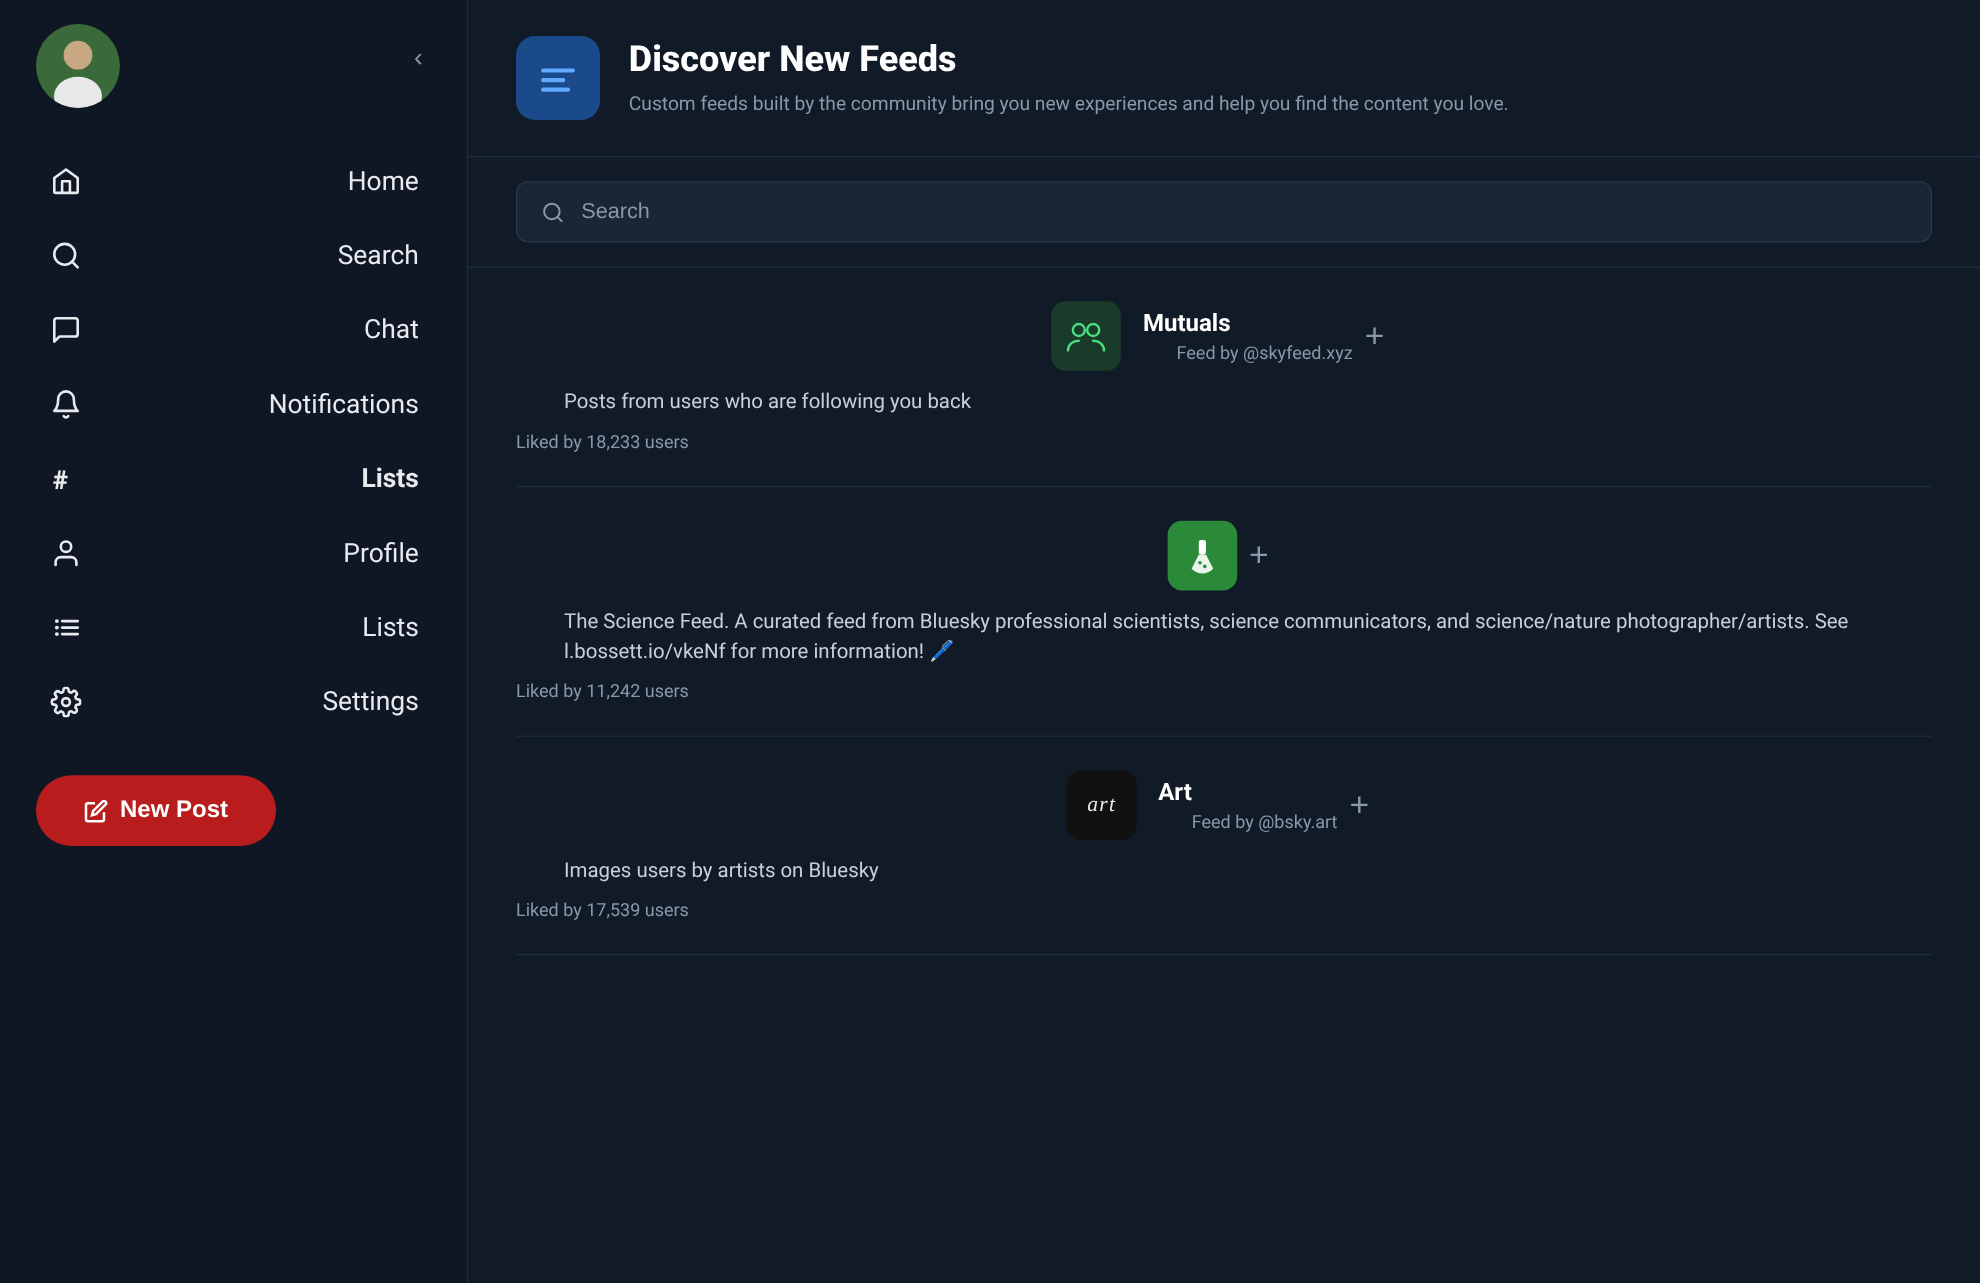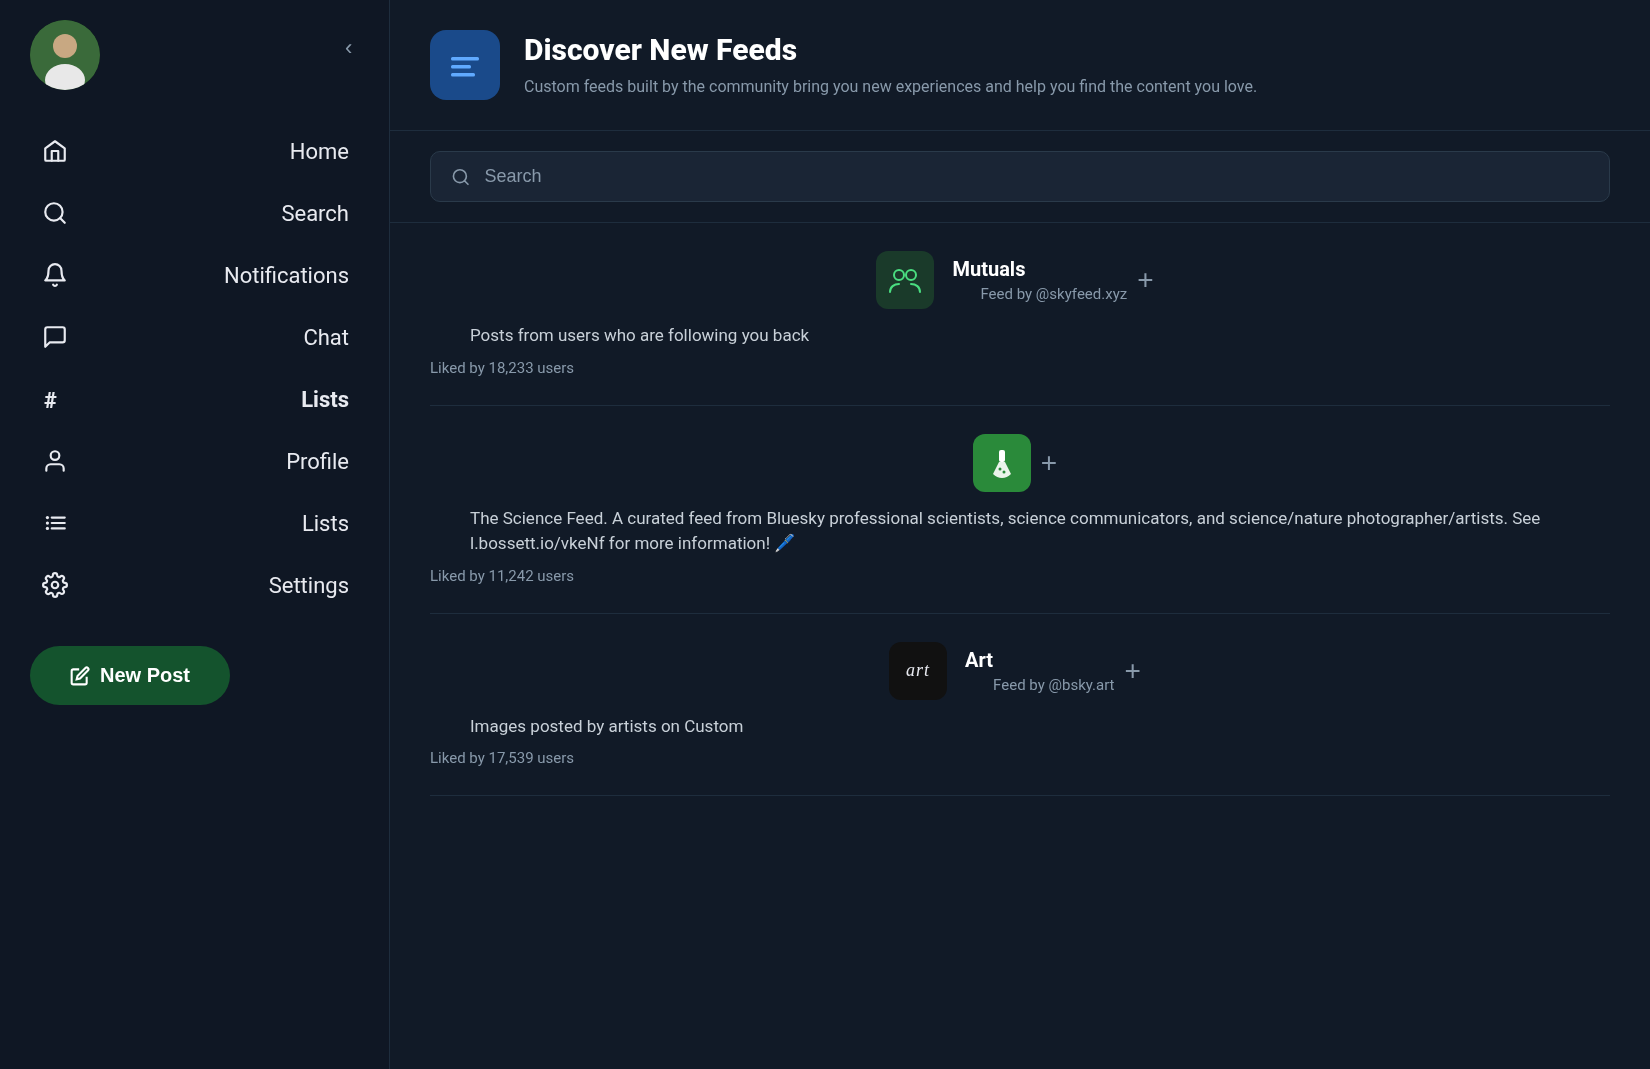--- a/index.html
+++ b/index.html
@@ -284,20 +284,20 @@
     <a class="nav-item">
       <span class="nav-icon">
         <svg class="icon-svg" viewBox="0 0 24 24" fill="none" stroke="currentColor" stroke-width="2" stroke-linecap="round" stroke-linejoin="round">
+          <path d="M21 15a2 2 0 01-2 2H7l-4 4V5a2 2 0 012-2h14a2 2 0 012 2z"></path>
+        </svg>
+      </span>
+      <span>Chat</span>
+    </a>
+
+    <a class="nav-item">
+      <span class="nav-icon">
+        <svg class="icon-svg" viewBox="0 0 24 24" fill="none" stroke="currentColor" stroke-width="2" stroke-linecap="round" stroke-linejoin="round">
           <path d="M18 8A6 6 0 006 8c0 7-3 9-3 9h18s-3-2-3-9"></path>
           <path d="M13.73 21a2 2 0 01-3.46 0"></path>
         </svg>
       </span>
       <span>Notifications</span>
-    </a>
-
-    <a class="nav-item">
-      <span class="nav-icon">
-        <svg class="icon-svg" viewBox="0 0 24 24" fill="none" stroke="currentColor" stroke-width="2" stroke-linecap="round" stroke-linejoin="round">
-          <path d="M21 15a2 2 0 01-2 2H7l-4 4V5a2 2 0 012-2h14a2 2 0 012 2z"></path>
-        </svg>
-      </span>
-      <span>Chat</span>
     </a>
 
     <a class="nav-item active">

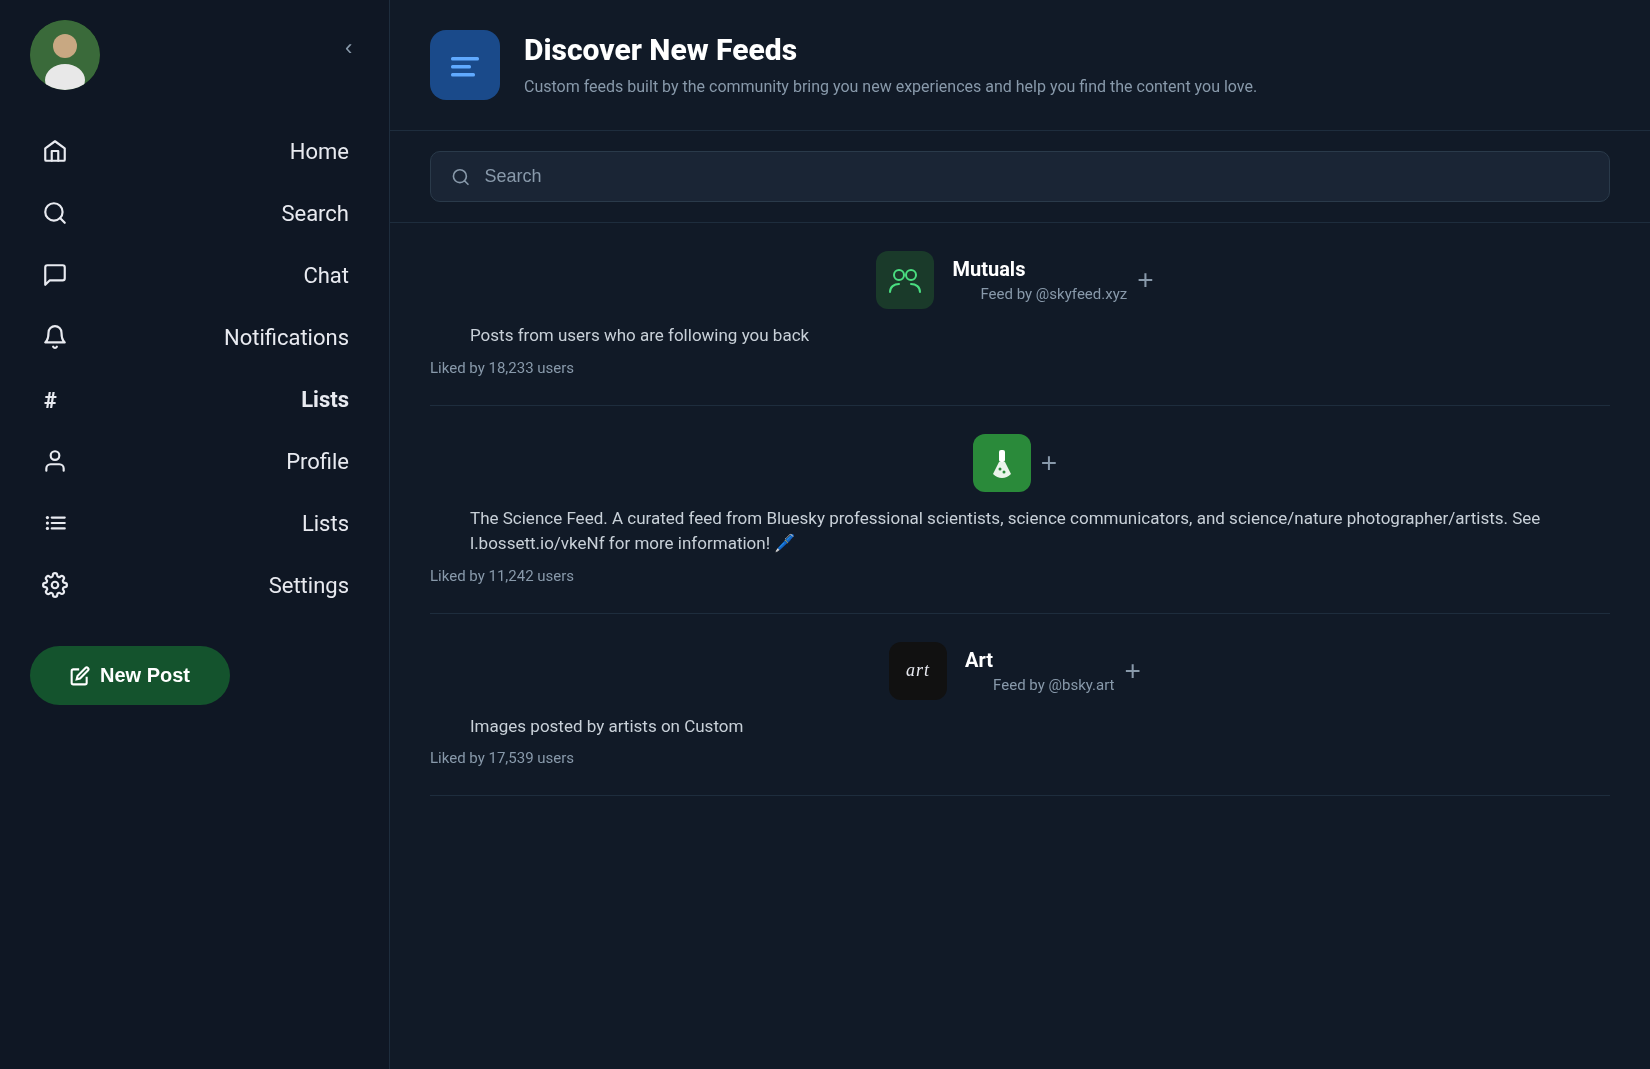--- a/index.html
+++ b/index.html
@@ -81,7 +81,7 @@
 
     .new-post-btn {
       margin-top: 30px;
-      background: #14532d;
+      background: #b91c1c;
       color: white;
       border: none;
       border-radius: 30px;

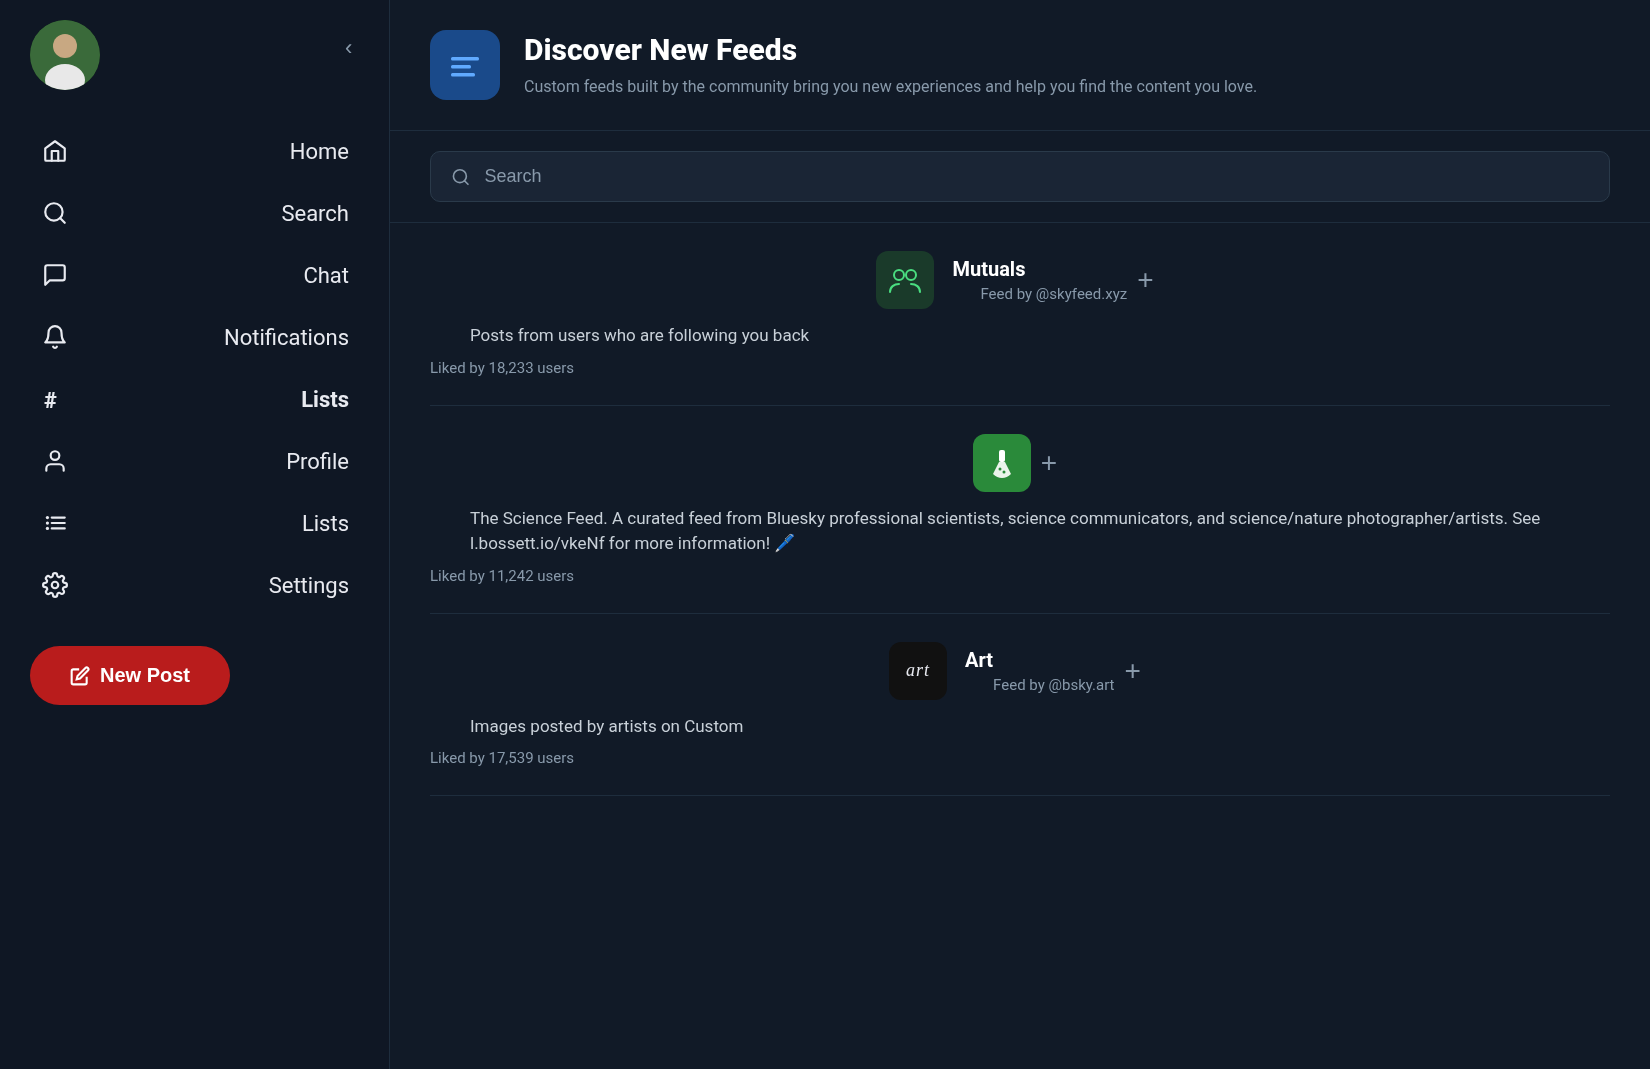--- a/index.html
+++ b/index.html
@@ -434,7 +434,7 @@
         </div>
         <button class="add-btn">+</button>
       </div>
-      <p class="feed-description">Images posted by artists on Custom</p>
+      <p class="feed-description">Images users by artists on Bluesky</p>
       <p class="feed-likes">Liked by 17,539 users</p>
     </div>
 

